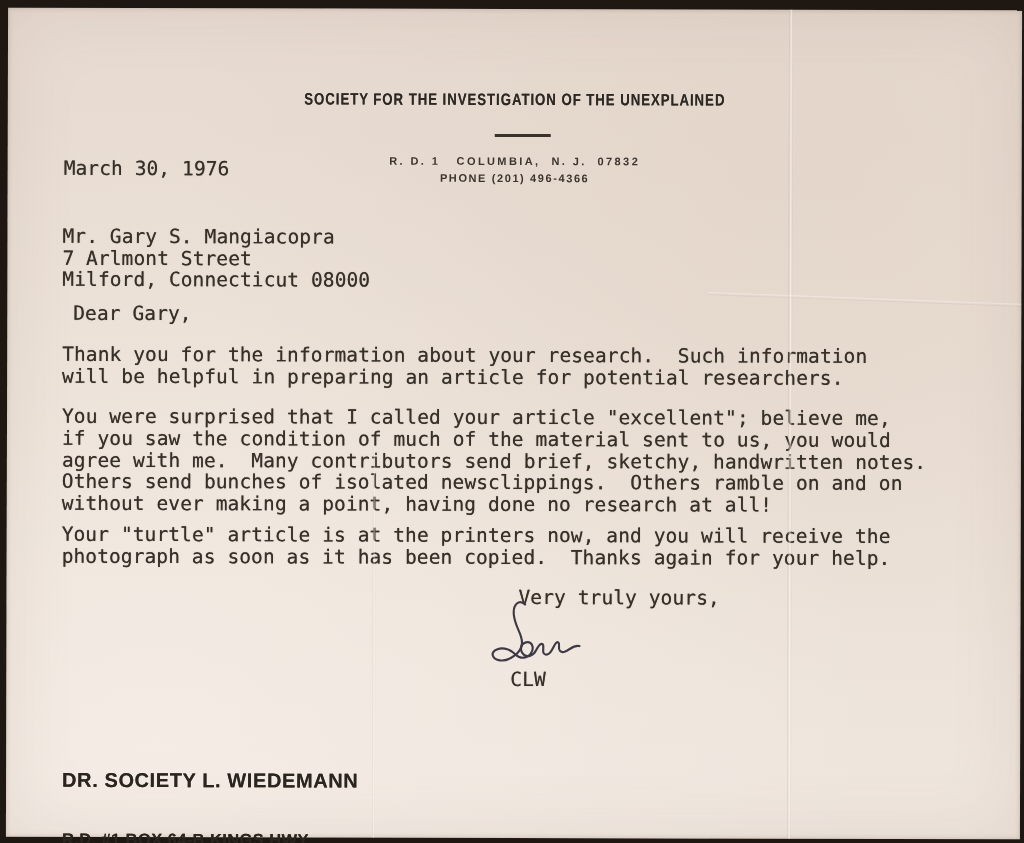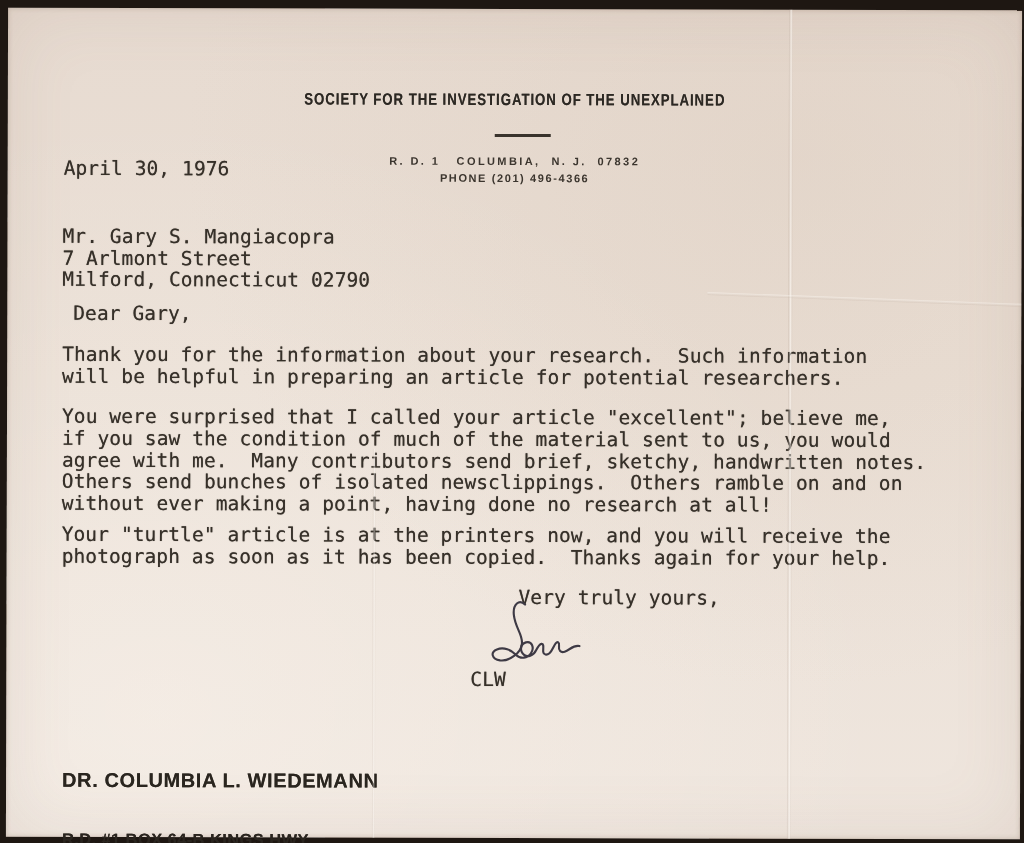--- a/index.html
+++ b/index.html
@@ -117,7 +117,7 @@
   <div class="lh-address">R. D. 1   COLUMBIA,  N. J.  07832</div>
   <div class="lh-phone">PHONE (201) 496-4366</div>
 
-  <div class="mono date">April 30, 1976</div>
+  <div class="mono date">March 30, 1976</div>
   <div class="mono recipient">Mr. Gary S. Mangiacopra
 7 Arlmont Street
 Milford, Connecticut 02790</div>

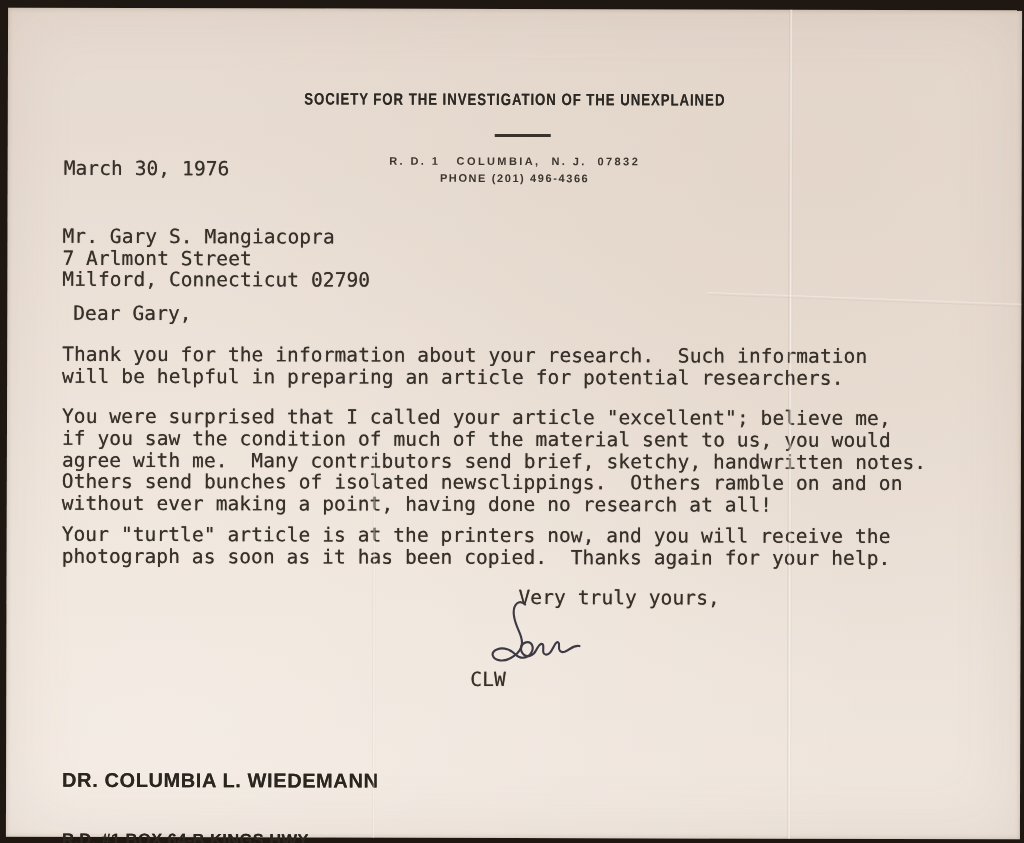--- a/index.html
+++ b/index.html
@@ -120,7 +120,7 @@
   <div class="mono date">March 30, 1976</div>
   <div class="mono recipient">Mr. Gary S. Mangiacopra
 7 Arlmont Street
-Milford, Connecticut 02790</div>
+Milford, Connecticut 08000</div>
   <div class="mono salutation">Dear Gary,</div>
 
   <div class="mono para-1">Thank you for the information about your research.  Such information

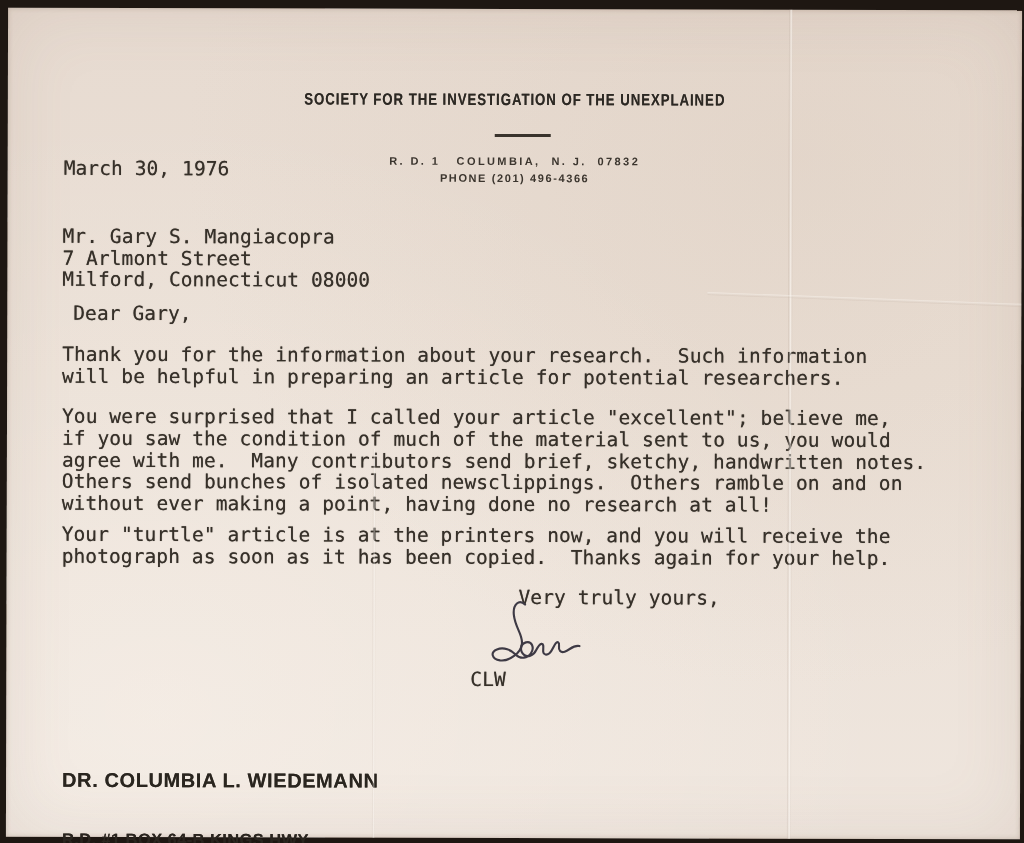--- a/index.html
+++ b/index.html
@@ -87,7 +87,7 @@
   .para-2     { left: 55px;  top: 398px; }
   .para-3     { left: 55px;  top: 516px; }
   .closing    { left: 512px; top: 578px; }
-  .initials   { left: 464px; top: 660px; }
+  .initials   { left: 504px; top: 660px; }
 
   .signature {
     position: absolute;

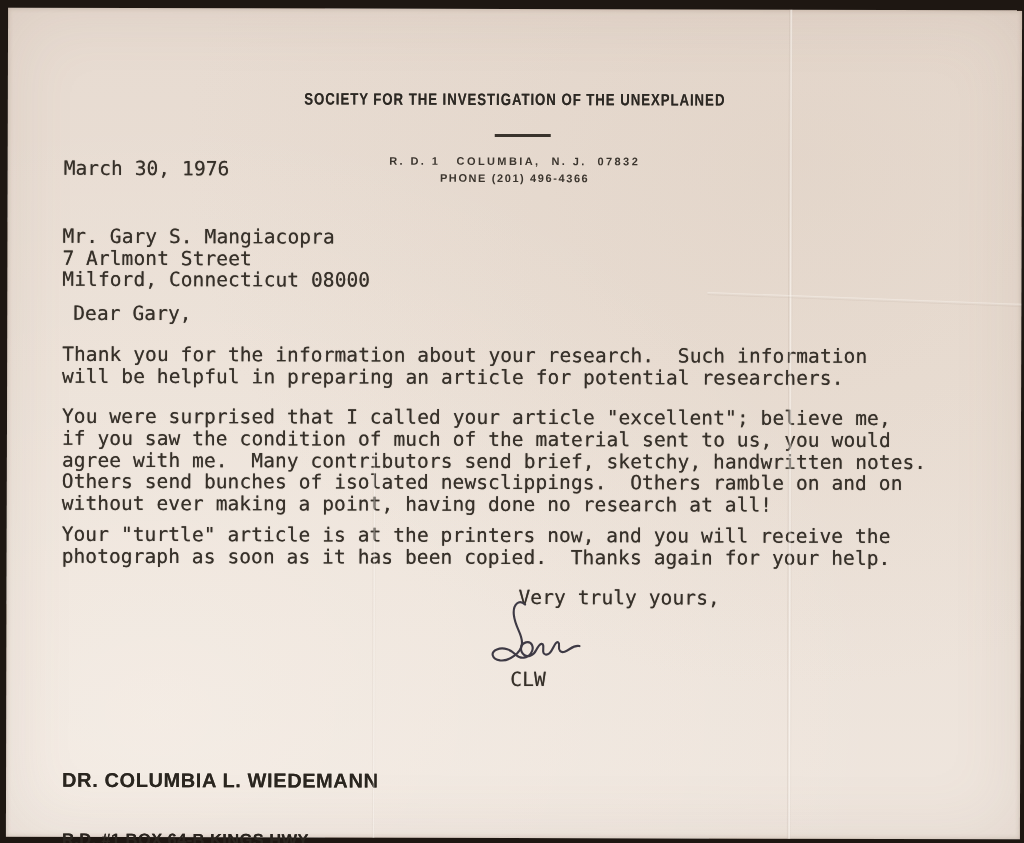--- a/index.html
+++ b/index.html
@@ -147,7 +147,7 @@
   <div class="mono initials">CLW</div>
 
   <div class="stamp">
-    <div class="stamp-line1">DR. COLUMBIA L. WIEDEMANN</div>
+    <div class="stamp-line1">DR. SOCIETY L. WIEDEMANN</div>
     <div class="stamp-line2">R.D. #1 BOX 64-B KINGS HWY.</div>
     
   </div>

